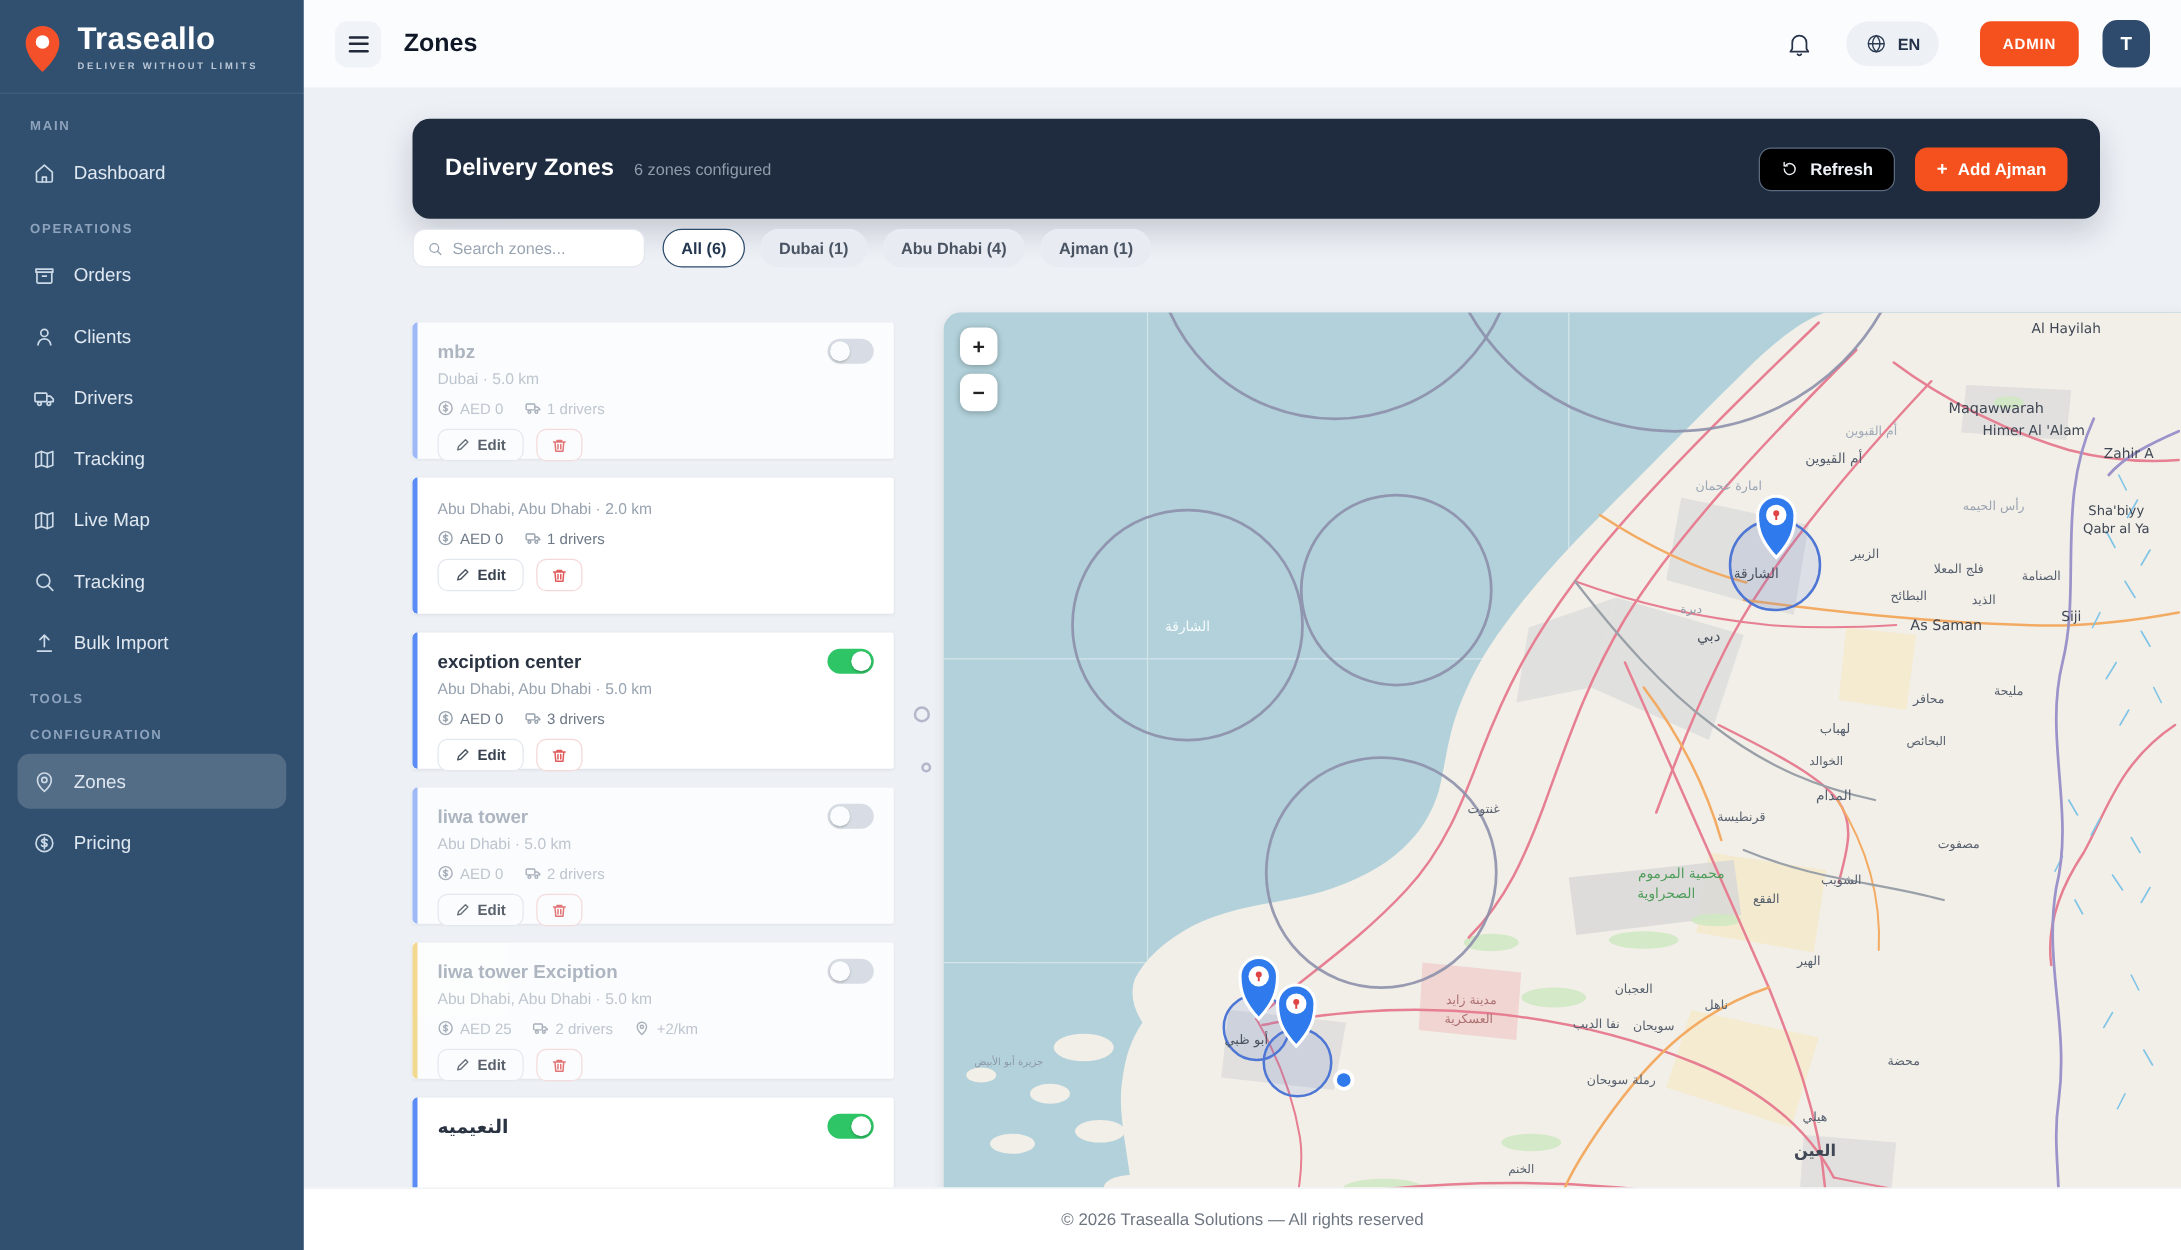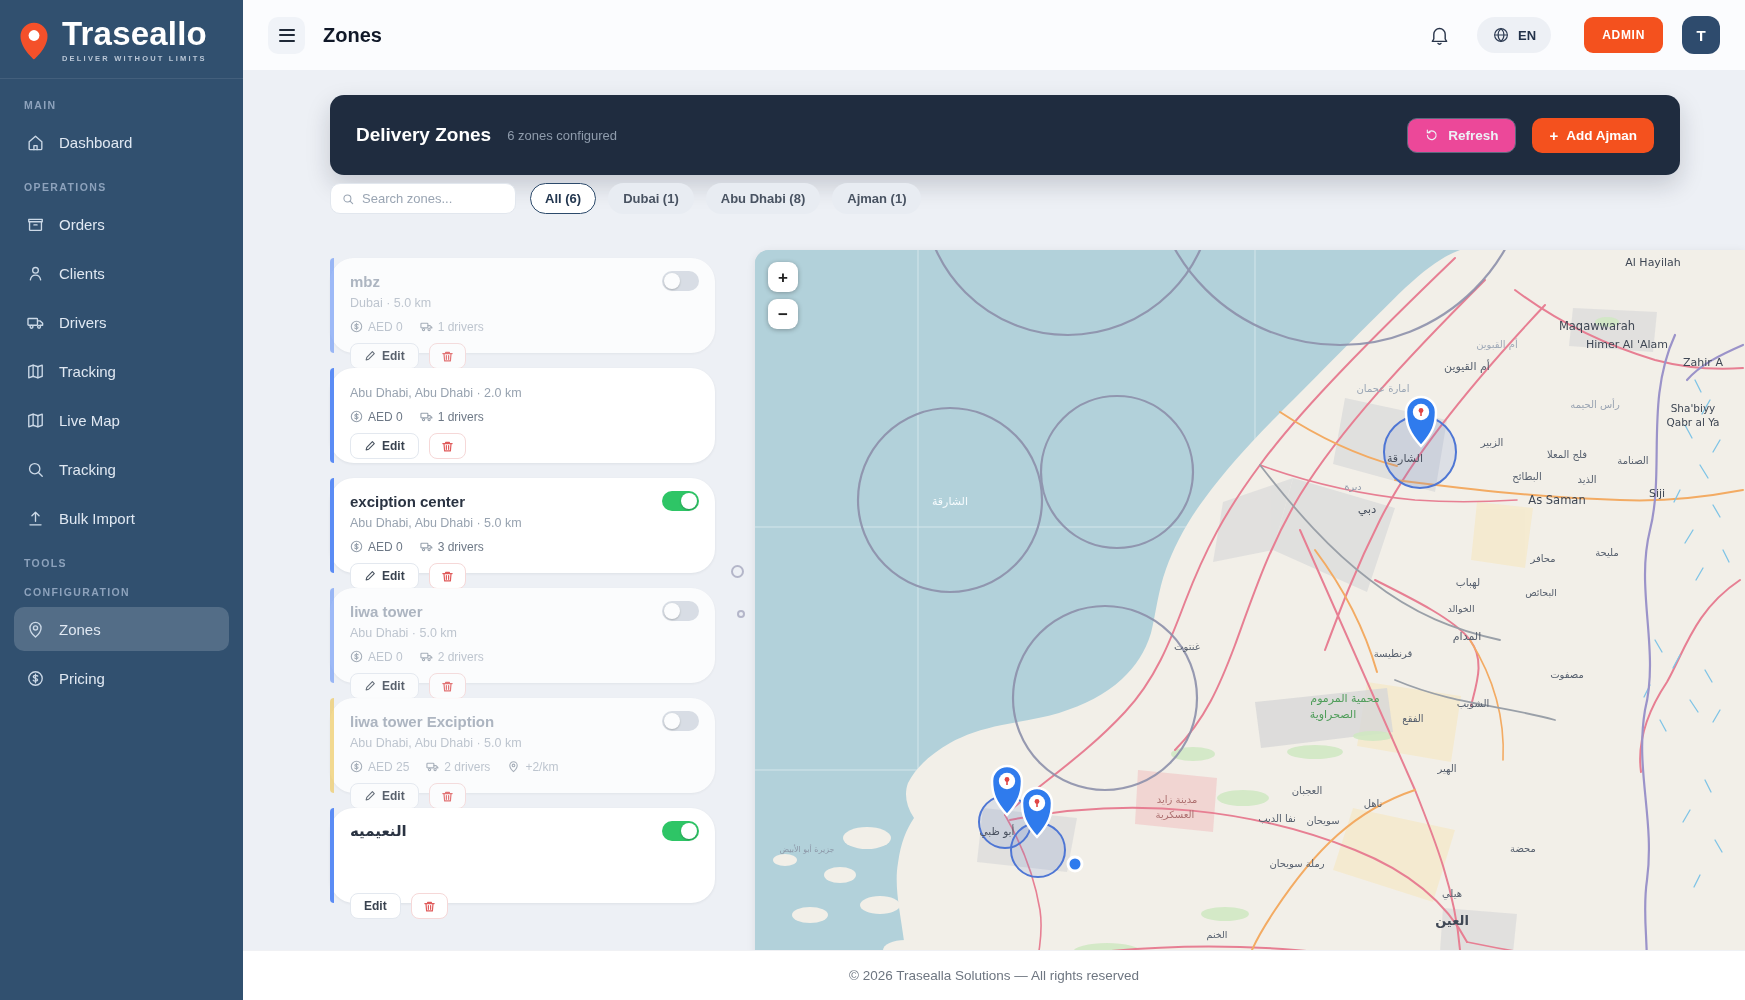--- a/index.html
+++ b/index.html
@@ -11,7 +11,7 @@
   .sidebar{position:absolute;left:0;top:0;width:243px;height:1000px;background:#31506f;z-index:40}
   .logo{display:flex;align-items:center;gap:10px;padding:17px 16px 15px;border-bottom:1px solid rgba(255,255,255,.09)}
   .logo-pin{width:36px;height:42px;flex:none}
-  .brand-name{font-size:33px;font-weight:800;color:#fff;line-height:1;letter-spacing:.2px}
+  .brand-name{font-size:25px;font-weight:800;color:#fff;line-height:1;letter-spacing:.2px}
   .brand-tag{font-size:7.5px;letter-spacing:2.2px;color:#bac7d7;font-weight:700;margin-top:4px}
   .nav{padding:12px 14px}
   .sec-label{font-size:10.5px;font-weight:700;letter-spacing:1.4px;color:#8da2bc;margin:17px 10px 9px}

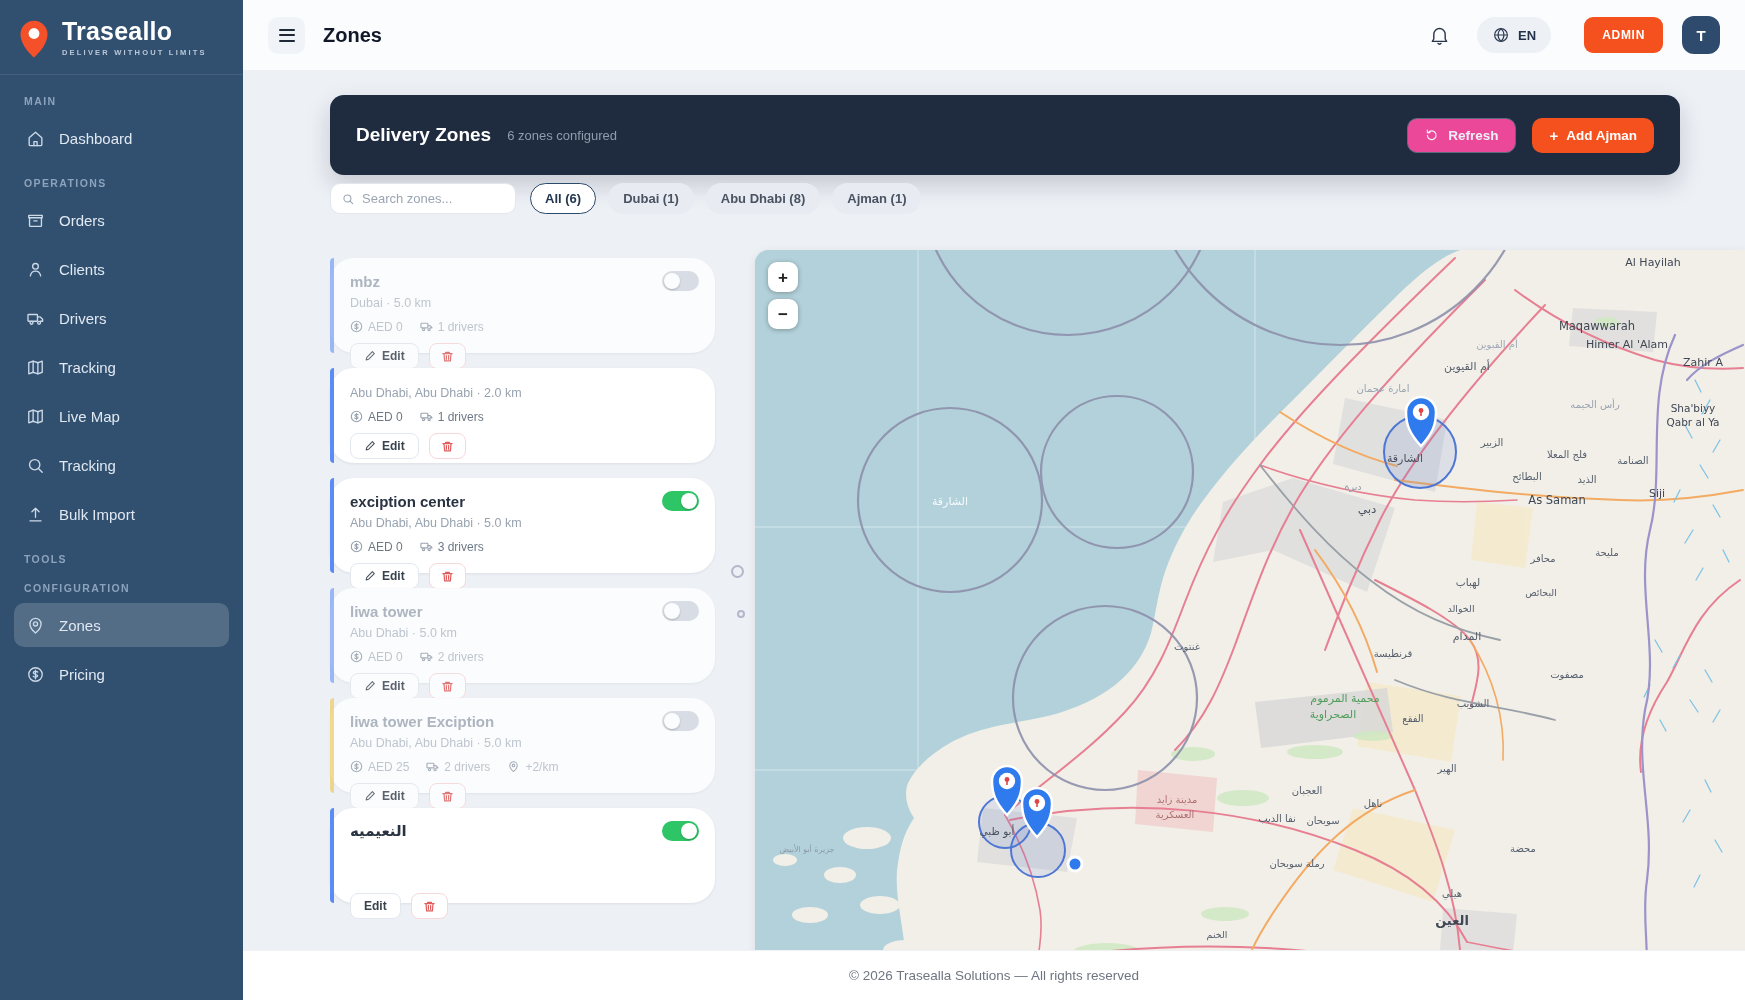--- a/index.html
+++ b/index.html
@@ -41,7 +41,7 @@
   .hero h2{font-size:19px;font-weight:700;color:#fff}
   .hero .sub{font-size:13px;color:#8f9cac;margin-left:16px}
   .hero .sp{flex:1}
-  .btn-refresh{display:flex;gap:9px;align-items:center;background:#ec4899;border:1px solid #5b6a7f;color:#edf1f6;font-size:13.5px;font-weight:700;border-radius:10px;padding:9px 17px}
+  .btn-refresh{display:flex;gap:9px;align-items:center;background:#000000;border:1px solid #5b6a7f;color:#edf1f6;font-size:13.5px;font-weight:700;border-radius:10px;padding:9px 17px}
   .btn-refresh svg{width:14px;height:14px;stroke:#edf1f6;fill:none;stroke-width:1.9;stroke-linecap:round}
   .btn-add{display:flex;gap:8px;align-items:center;background:#f4511e;color:#fff;border:none;font-size:13.5px;font-weight:700;border-radius:10px;padding:10px 17px;margin-left:16px}
   .btn-add .plus{font-size:15px;font-weight:700;line-height:1}

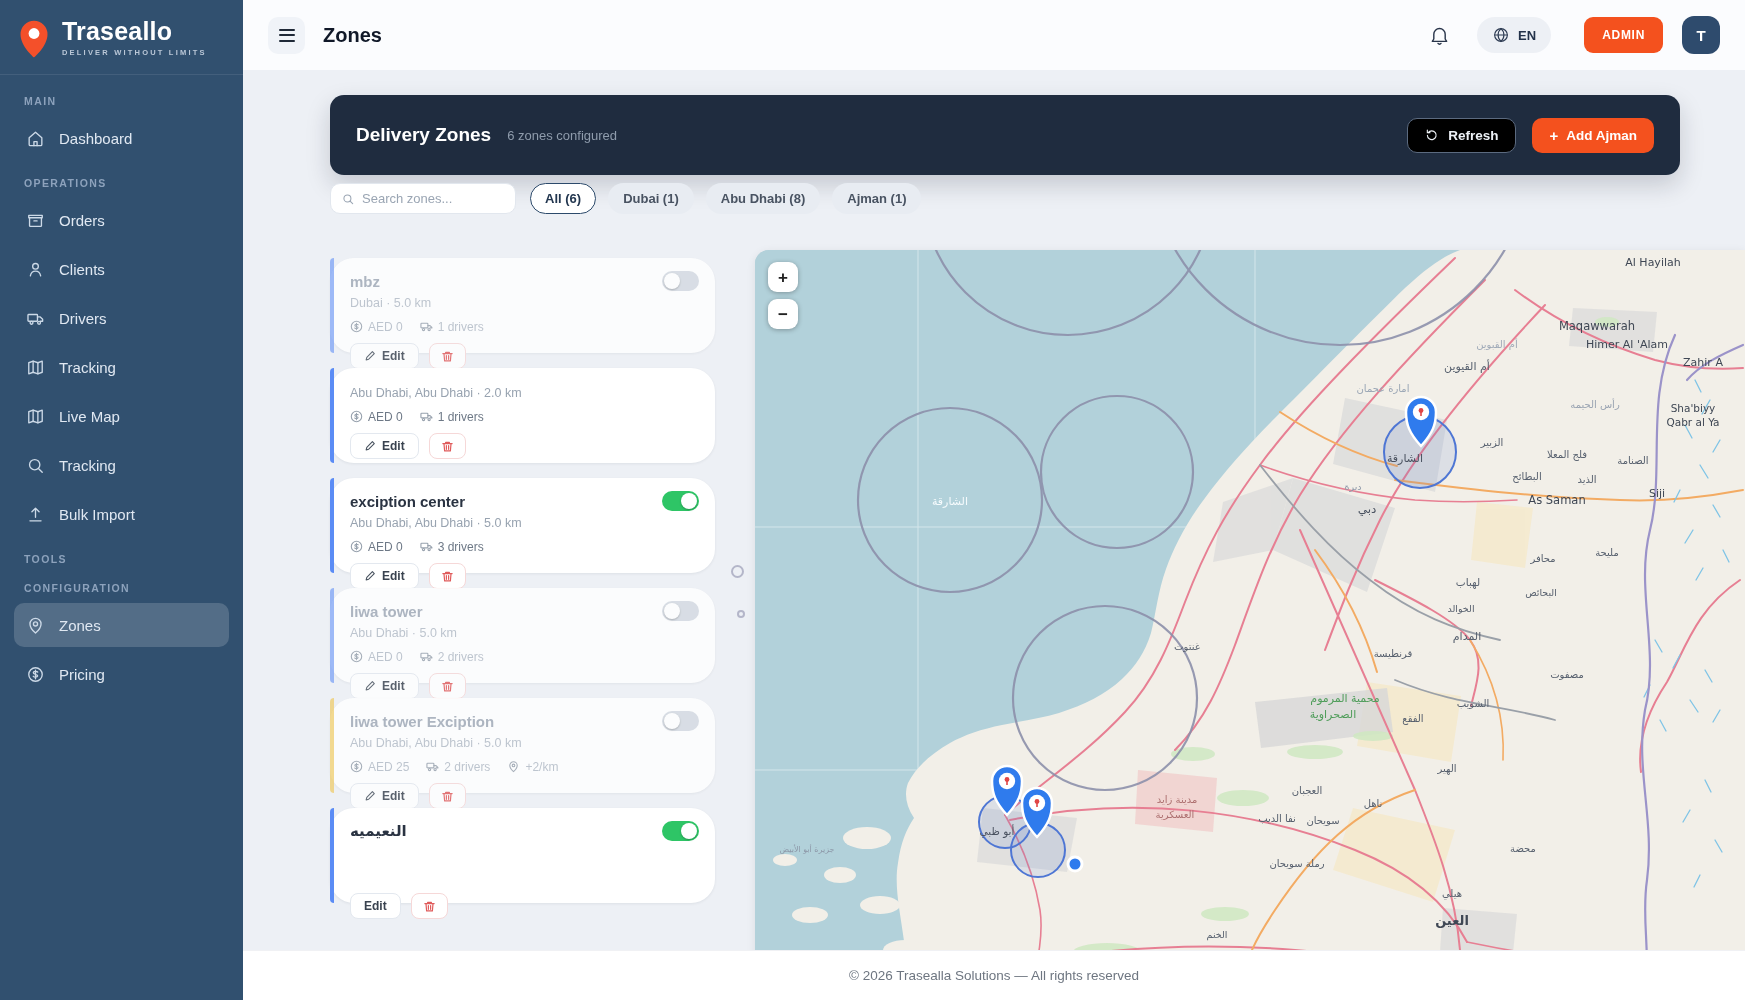--- a/index.html
+++ b/index.html
@@ -267,7 +267,7 @@
   <div class="pills" id="pills">
       <button class="pill active">All (6)</button>
       <button class="pill">Dubai (1)</button>
-      <button class="pill">Abu Dhabi (8)</button>
+      <button class="pill">Abu Dhabi (4)</button>
       <button class="pill">Ajman (1)</button>
     </div>
 

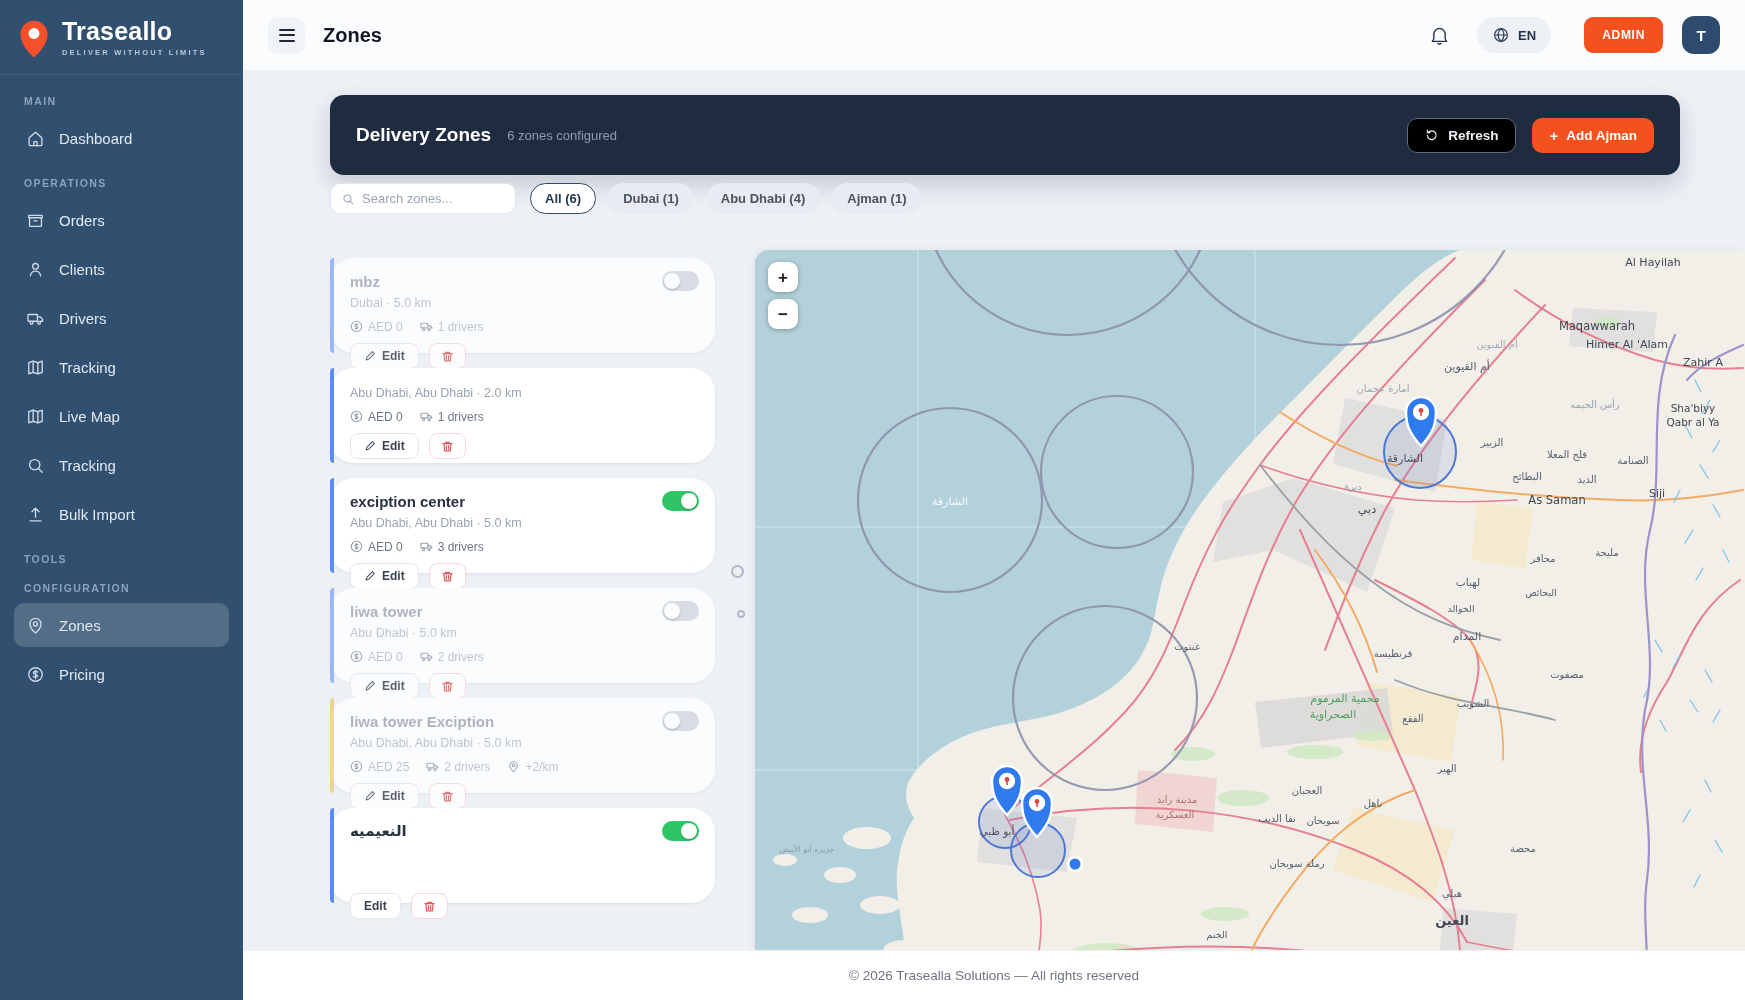--- a/index.html
+++ b/index.html
@@ -56,7 +56,7 @@
 
   
   .zlist{position:absolute;left:87px;top:188px;width:385px;z-index:5}
-  .zcard{position:relative;height:95px;margin-bottom:15px;background:#fff;border-radius:24px;box-shadow:0 1px 3px rgba(16,24,40,.07);padding:13px 16px 10px 20px}
+  .zcard{position:relative;height:109px;margin-bottom:15px;background:#fff;border-radius:2px;box-shadow:0 1px 3px rgba(16,24,40,.07);padding:13px 16px 10px 20px}
   .zcard.off{opacity:.82}
   .stripe{position:absolute;left:0;top:0;bottom:0;width:4px;border-radius:12px 0 0 12px}
   .stripe.blue{background:#5b8cf5}

